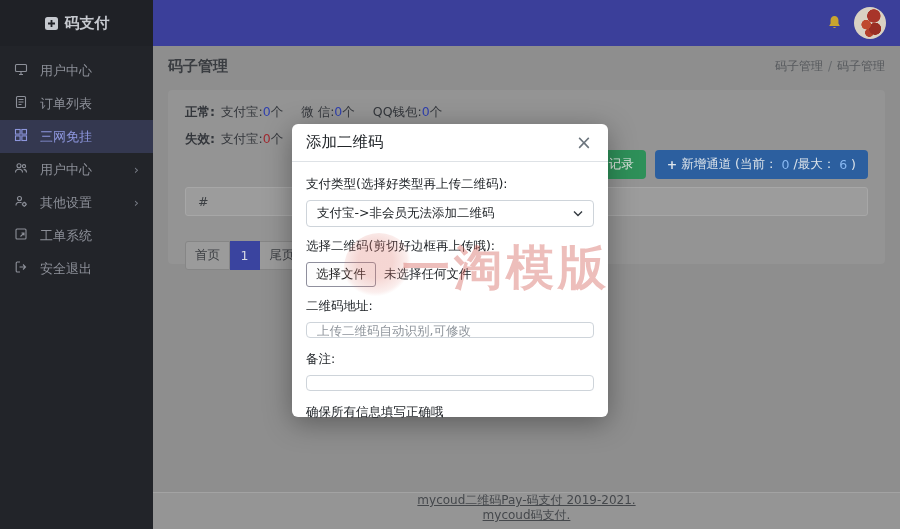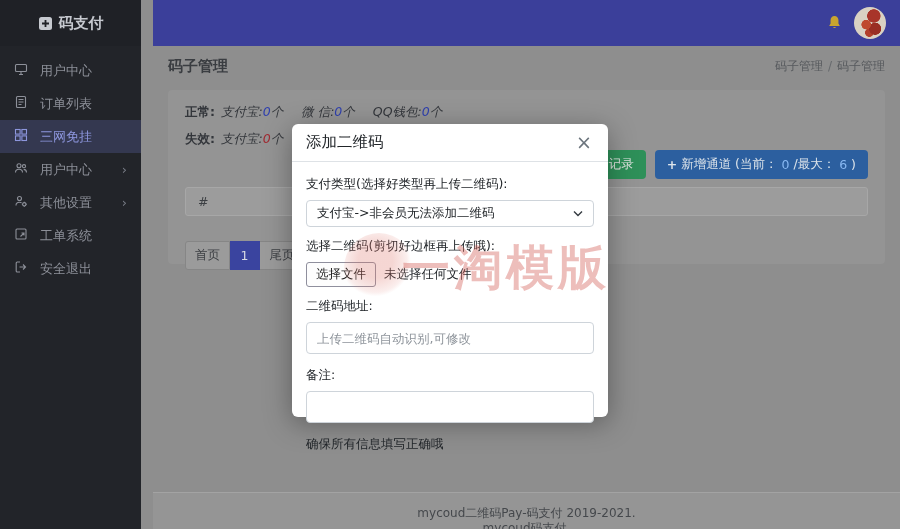--- a/index.html
+++ b/index.html
@@ -10,7 +10,7 @@
     background:#8e8e8e;
   }
   
-  .sidebar { position:absolute; left:0; top:0; width:141px; height:529px; background:#222429; z-index:5; }
+  .sidebar { position:absolute; left:0; top:0; width:153px; height:529px; background:#222429; z-index:5; }
   .logo { height:46px; display:flex; align-items:center; justify-content:center; gap:6px;
           color:#c6c9cf; font-size:15px; font-weight:bold; background:#1f2126; cursor:pointer; }
   .logo svg { display:block; }

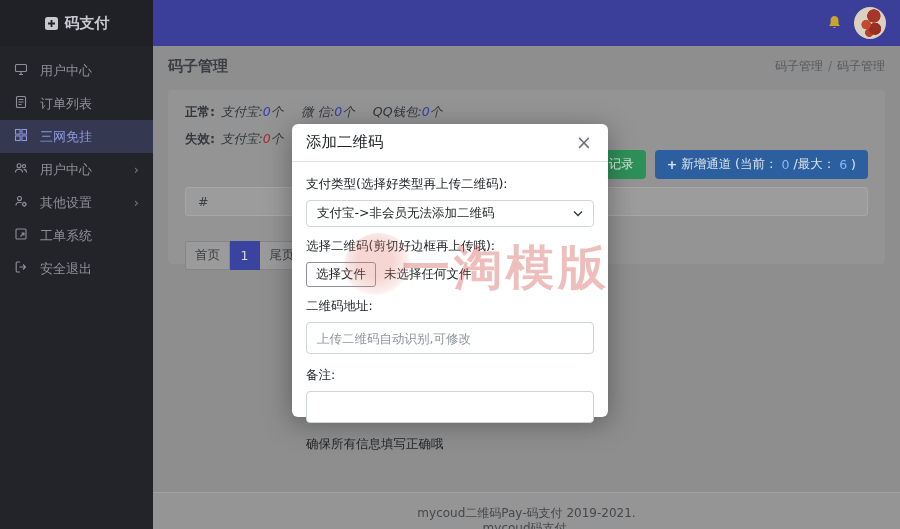--- a/index.html
+++ b/index.html
@@ -45,7 +45,7 @@
   .stats-row { position:absolute; left:17px; display:flex; align-items:center;
                font-size:12.5px; color:#33363b; }
   .stats-row .rlabel { width:36px; font-weight:600; }
-  .stats-row .sitem { margin-right:18px; white-space:nowrap;font-style:italic; }
+  .stats-row .sitem { margin-right:18px; white-space:nowrap; }
   .row-normal { top:14px; }
   .row-invalid { top:41px; }
   .row-normal .cnt { color:#2e3fae; }

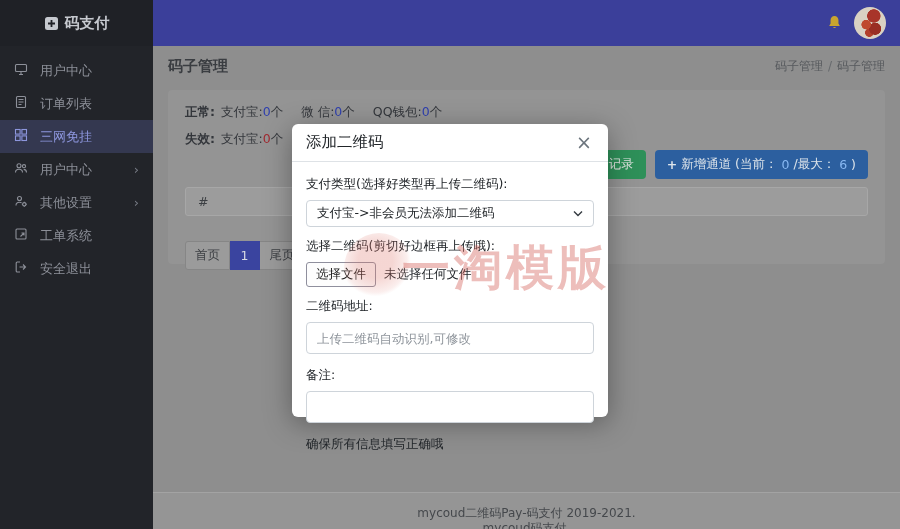--- a/index.html
+++ b/index.html
@@ -90,7 +90,7 @@
   .file-btn { border:1px solid #8f8f9d; background:#fdfdfd; border-radius:3px; font-size:12.5px;
               padding:3px 9px; color:#1b1b1b; cursor:pointer; font-family:inherit; }
   .file-status { color:#212529; }
-  .tinput { width:100%; height:32px; border:1px solid #ced4da; border-radius:4px; padding:0 10px;
+  .tinput { width:100%; height:16px; border:1px solid #ced4da; border-radius:4px; padding:0 10px;
             font-size:12.5px; color:#212529; margin-bottom:11px; font-family:inherit; outline:none; }
   .tinput::placeholder { color:#8d939a; }
   .note { margin-top:2px; }

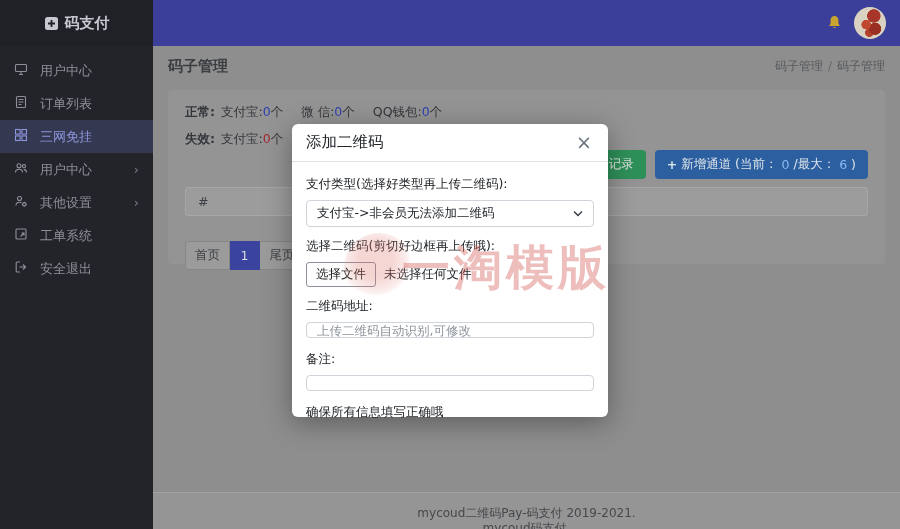--- a/index.html
+++ b/index.html
@@ -72,7 +72,7 @@
   
   .footer { position:absolute; left:153px; right:0; bottom:0; height:37px; background:#959595;
             border-top:1px solid #a3a3a3; text-align:center; font-size:12px; color:#45484c;
-            padding-top:13px; line-height:15px; }
+            padding-top:0; line-height:15px;text-decoration:underline; }
   
   .modal { position:absolute; left:292px; top:124px; width:316px; height:293px; background:#ffffff;
            border-radius:6px; box-shadow:0 6px 28px rgba(0,0,0,0.35); z-index:50; }

